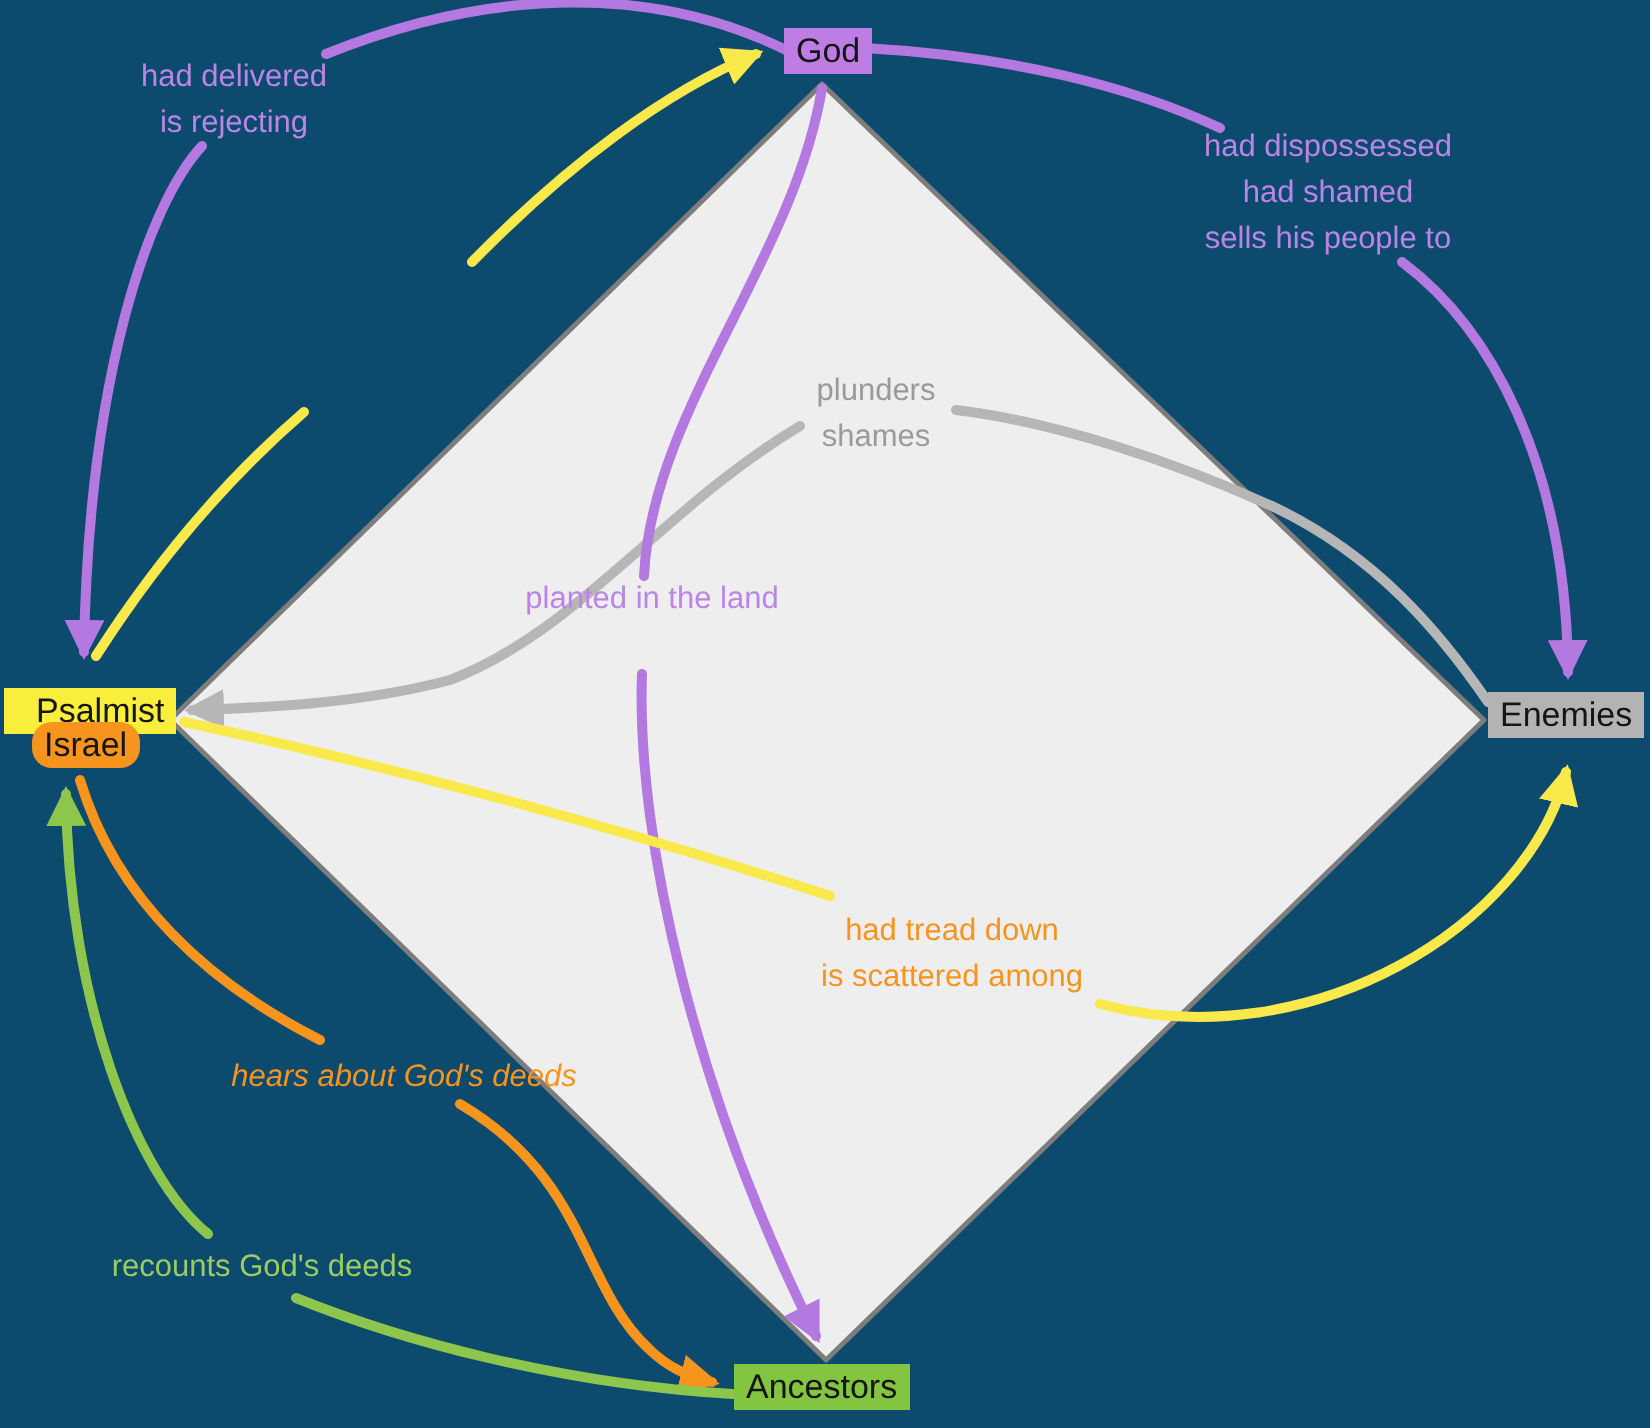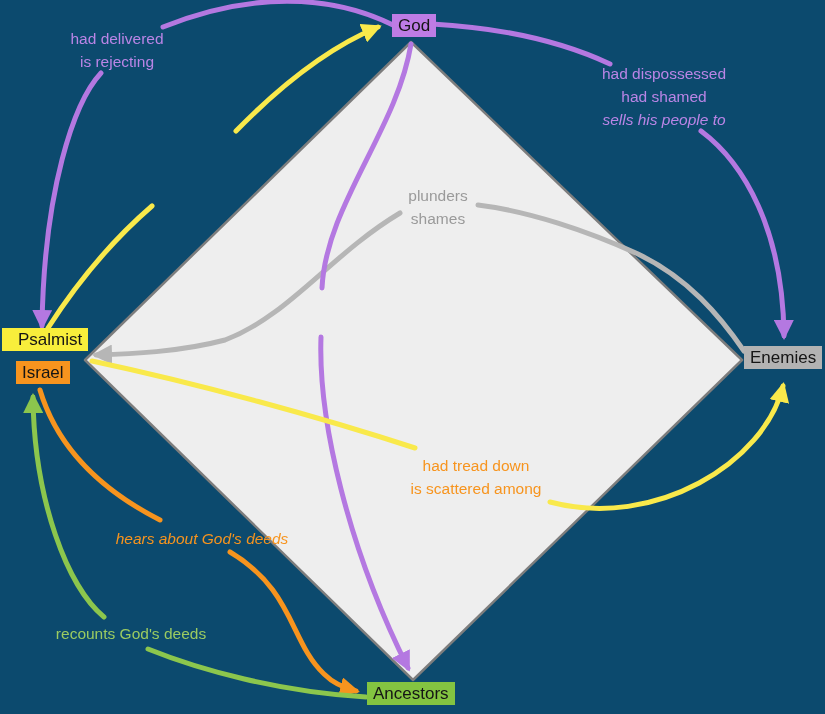--- a/index.html
+++ b/index.html
@@ -35,7 +35,7 @@
     z-index:2;
   }
   .edge-label .line{display:block;}
-  .edge-label .it{font-style:italic;}
+  .edge-label .it{}
   .t-purple{color:#ba85e6;}
   .t-orange{color:#f7941e;}
   .t-gray{color:#9a9a9a;}

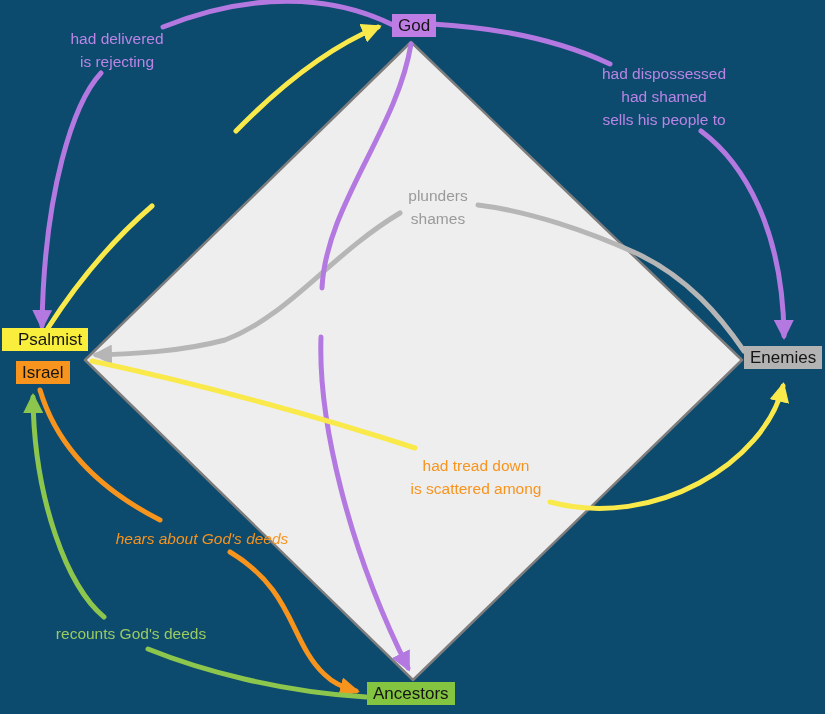--- a/index.html
+++ b/index.html
@@ -122,6 +122,7 @@
   </div>
 
   <div class="edge-label t-purple" style="left:326px;top:288px;">
+    <span class="line">planted in the land</span>
   </div>
 
   <div class="edge-label t-orange" style="left:476px;top:454px;">

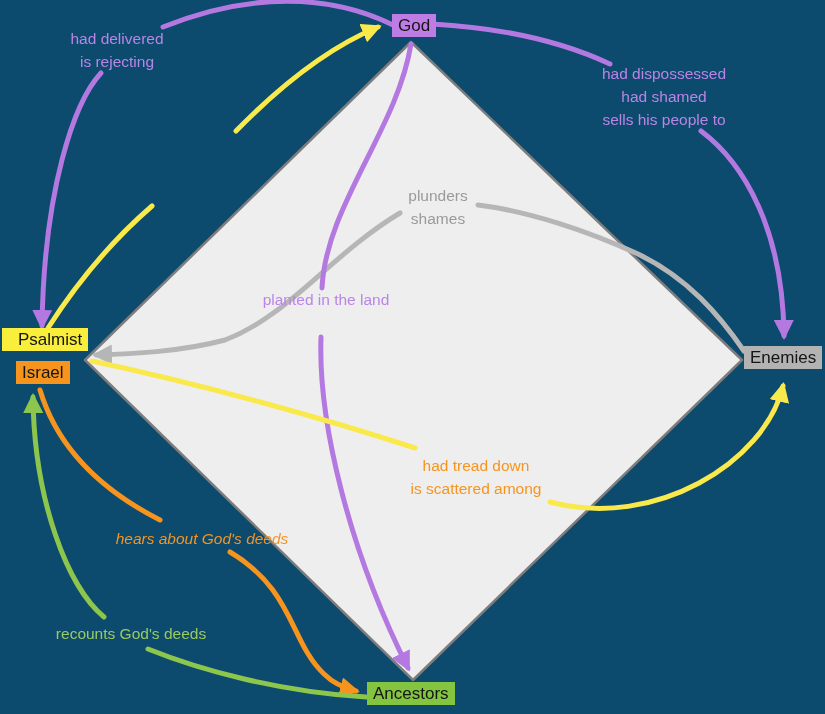--- a/index.html
+++ b/index.html
@@ -99,7 +99,7 @@
   </svg>
 
   <div class="node node-god" style="left:392px;top:14px;">God</div>
-  <div class="node node-psalmist" style="left:2px;top:328px;padding-left:16px;">Psalmist</div>
+  <div class="node node-psalmist" style="left:2px;top:344px;padding-left:16px;">Psalmist</div>
   <div class="node node-israel" style="left:16px;top:361px;">Israel</div>
   <div class="node node-enemies" style="left:744px;top:346px;">Enemies</div>
   <div class="node node-ancestors" style="left:367px;top:682px;">Ancestors</div>

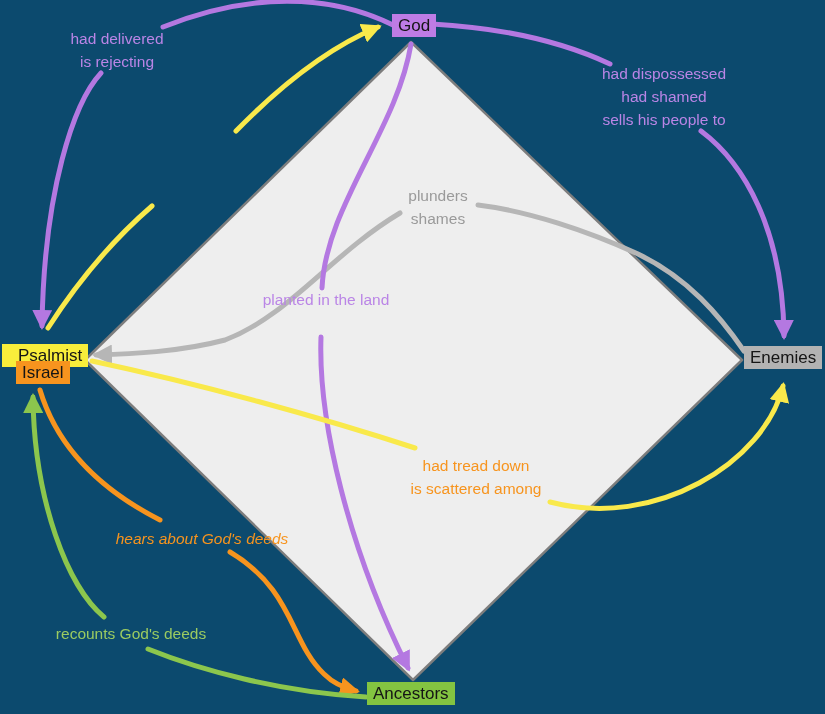--- a/index.html
+++ b/index.html
@@ -100,7 +100,7 @@
 
   <div class="node node-god" style="left:392px;top:14px;">God</div>
   <div class="node node-psalmist" style="left:2px;top:344px;padding-left:16px;">Psalmist</div>
-  <div class="node node-israel" style="left:16px;top:361px;">Israel</div>
+  <div class="node node-israel" style="left:16px;top:361px;border-radius:10px;">Israel</div>
   <div class="node node-enemies" style="left:744px;top:346px;">Enemies</div>
   <div class="node node-ancestors" style="left:367px;top:682px;">Ancestors</div>
 

